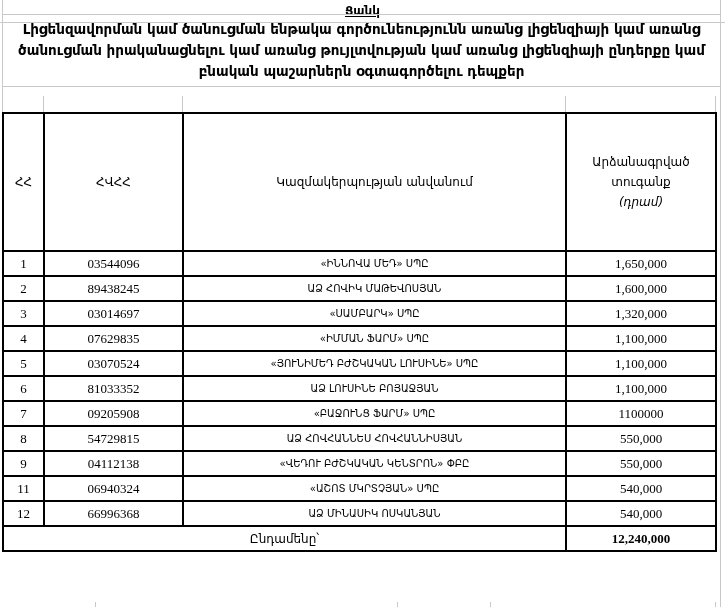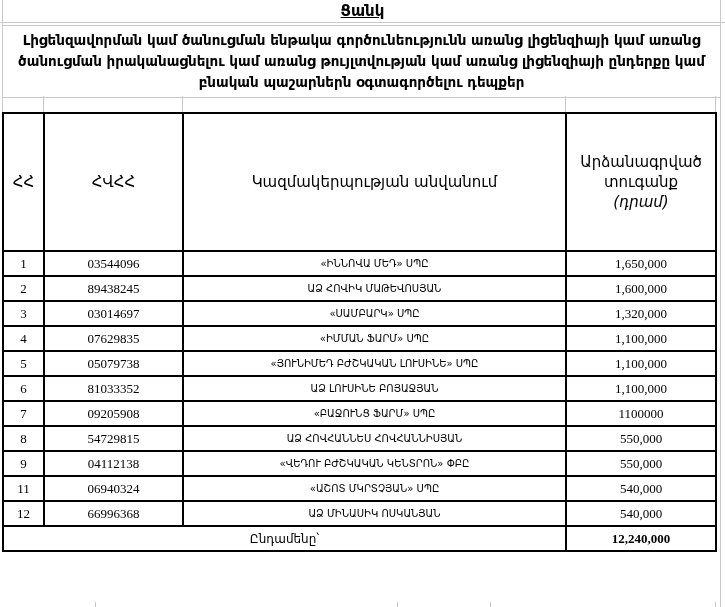--- a/index.html
+++ b/index.html
@@ -15,7 +15,7 @@
   .title-row {
     position:absolute; left:0; top:0; width:725px; height:22px;
     display:flex; align-items:center; justify-content:center;
-    font-weight:bold; font-size:15px;text-decoration:underline;
+    font-weight:bold; font-size:12px;text-decoration:underline;
   }
   .subtitle-box {
     position:absolute; left:2px; top:25px; width:719px; height:73px;

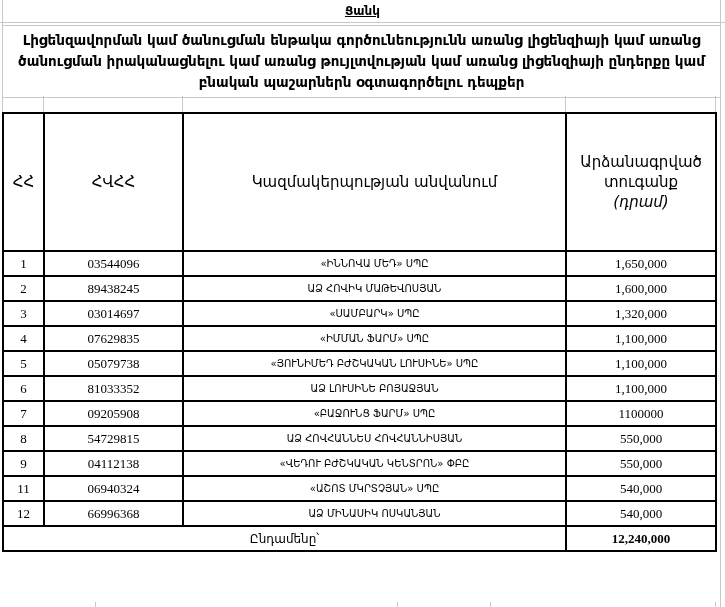--- a/index.html
+++ b/index.html
@@ -18,7 +18,7 @@
     font-weight:bold; font-size:12px;text-decoration:underline;
   }
   .subtitle-box {
-    position:absolute; left:2px; top:25px; width:719px; height:73px;
+    position:absolute; left:2px; top:14px; width:719px; height:73px;
     border:1px solid #c9c9c9;
     display:flex; align-items:center; justify-content:center;
     text-align:center; font-weight:bold; font-size:13.5px; line-height:21px;

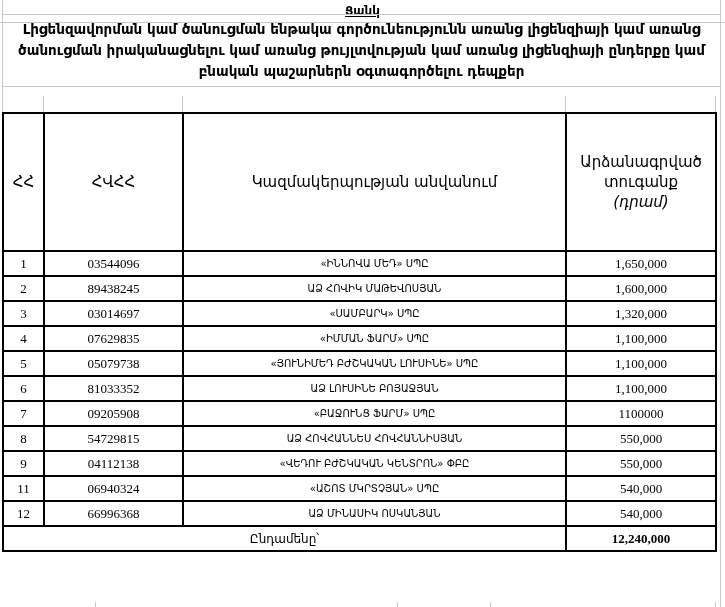--- a/index.html
+++ b/index.html
@@ -35,7 +35,7 @@
     vertical-align:middle; overflow:hidden;
   }
   tr.header-row { height:138px; }
-  tr.header-row th { font-weight:normal; font-size:15px; line-height:20px; }
+  tr.header-row th { font-weight:normal; font-size:12px; line-height:20px; }
   .fine-unit { font-style:italic; display:block; }
   tbody tr { height:25px; }
   td.num, td.amount {

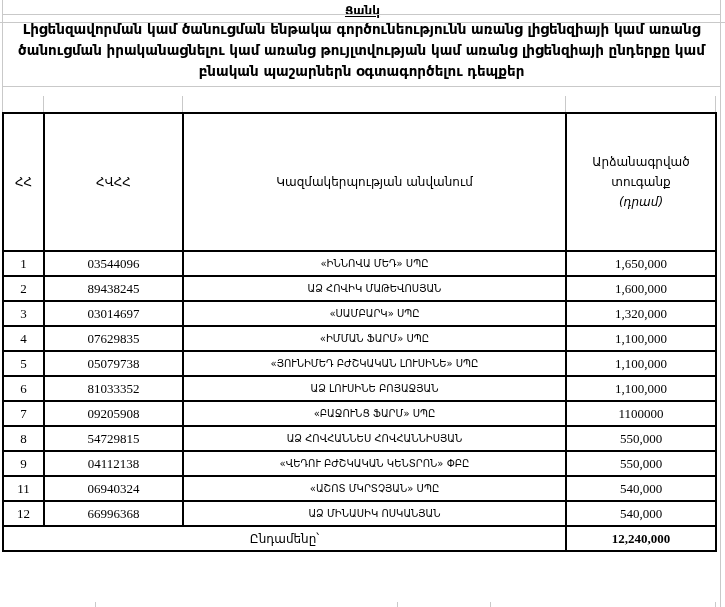--- a/index.html
+++ b/index.html
@@ -110,7 +110,7 @@
       </tr>
       <tr>
         <td class="num">5</td>
-        <td class="num">05079738</td>
+        <td class="num">03070524</td>
         <td class="org">«ՅՈՒՆԻՄԵԴ ԲԺՇԿԱԿԱՆ ԼՈՒՍԻՆԵ» ՍՊԸ</td>
         <td class="amount">1,100,000</td>
       </tr>

